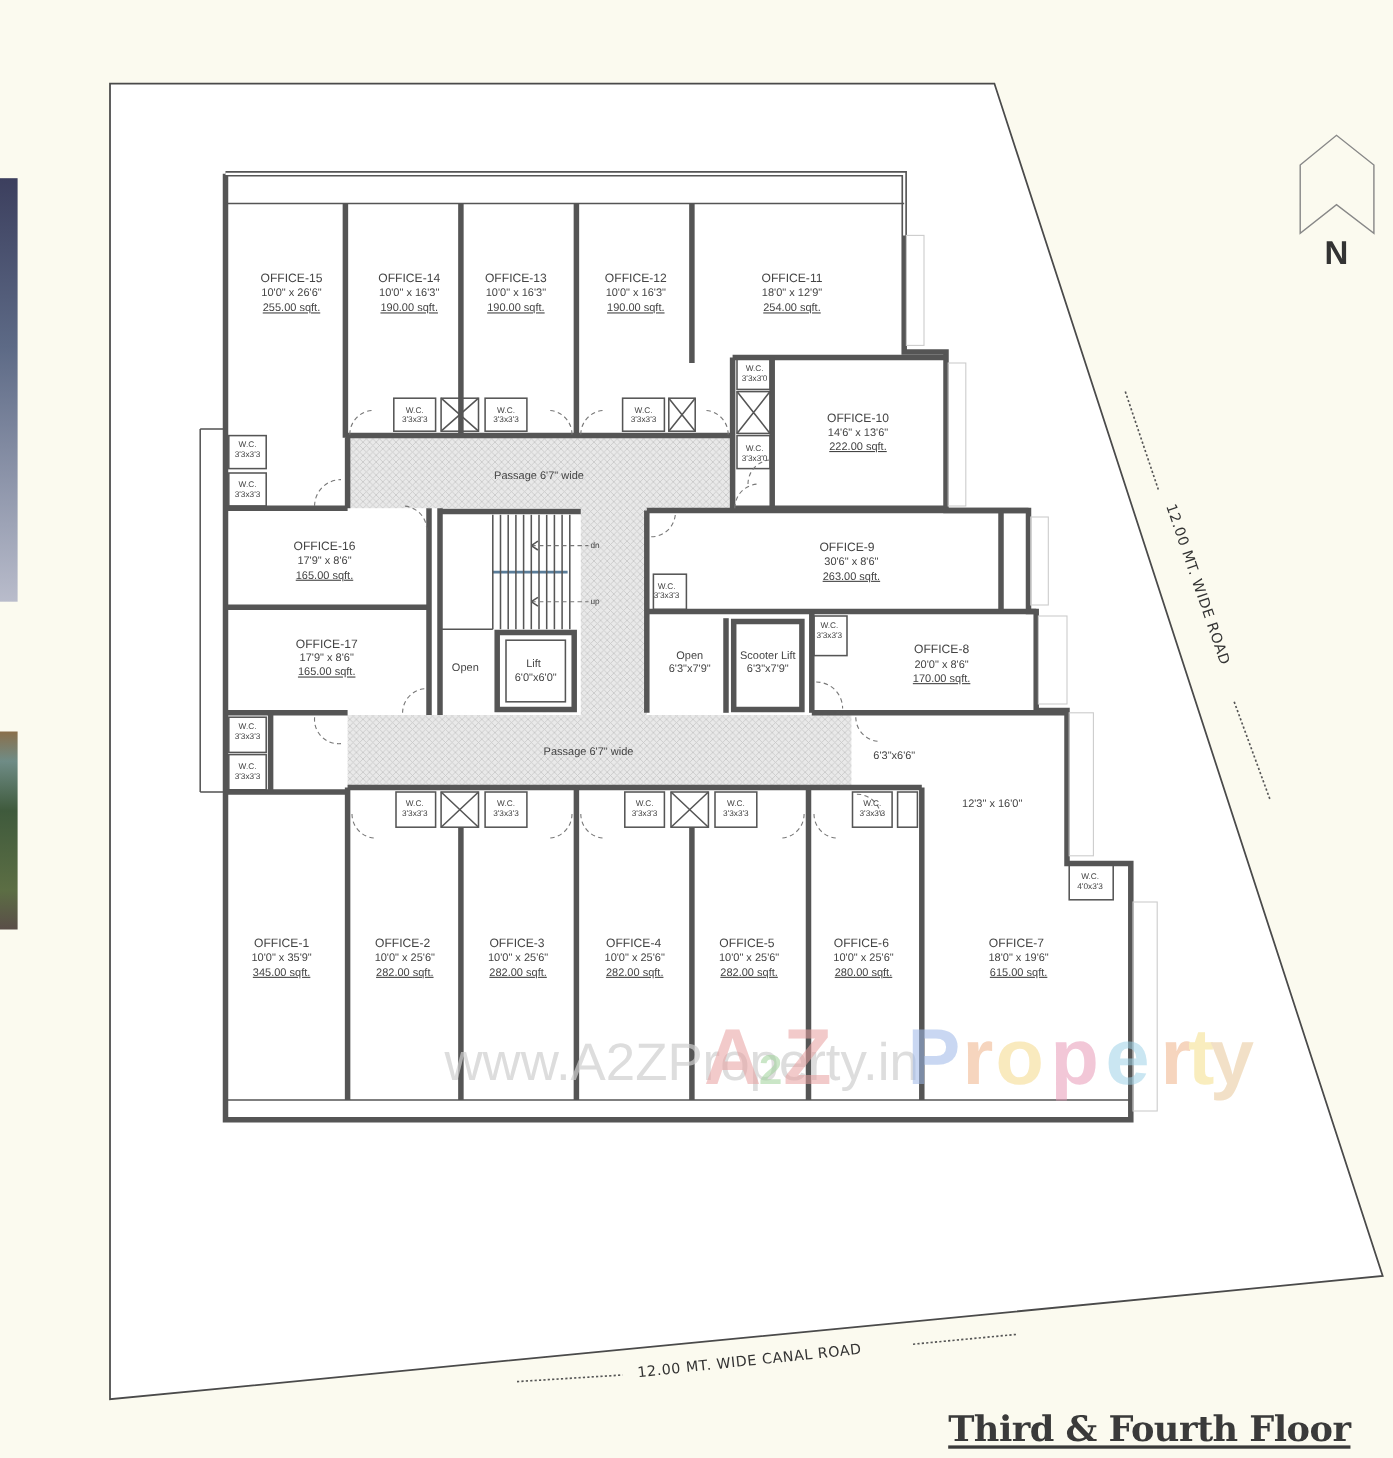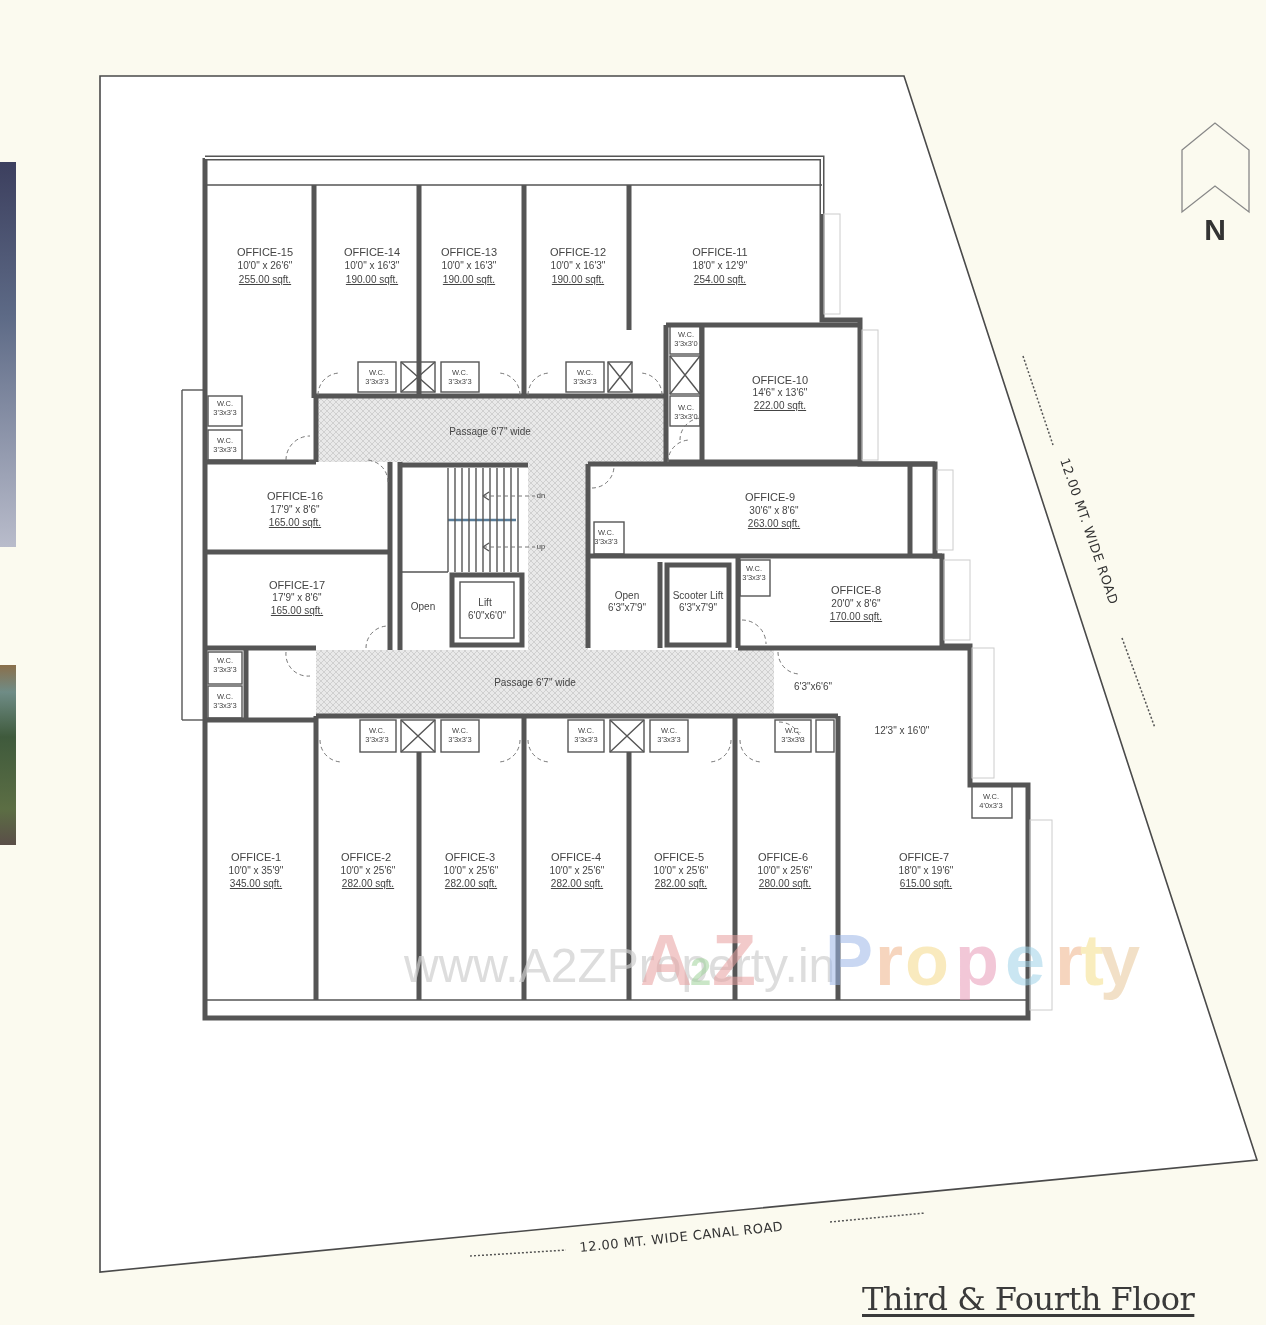--- a/index.html
+++ b/index.html
@@ -20,7 +20,7 @@
   .lbl-wc { font-size: 7.5px; }
   .road-text { font-family: "DejaVu Sans", sans-serif; font-size: 13px; fill: #333; letter-spacing: 0.5px; }
   .watermark-gray { font-family: "Liberation Sans", sans-serif; font-size: 48px; fill: #cfcfcf; opacity: 0.7; }
-  .title { position: absolute; left: 862px; top: 1280px; font-family: "DejaVu Serif", serif; font-weight: normal; font-size: 32px; color: #3a3a3a; text-decoration: underline; text-underline-offset: 4px; letter-spacing: -0.5px; }
+  .title { position: absolute; left: 862px; top: 1280px; font-family: "DejaVu Serif", serif; font-weight: bold; font-size: 32px; color: #3a3a3a; text-decoration: underline; text-underline-offset: 4px; letter-spacing: -0.5px; }
   .compass-n { font-family: "Liberation Sans", sans-serif; font-weight: bold; font-size: 30px; fill: #333; }
 </style>
 </head>

